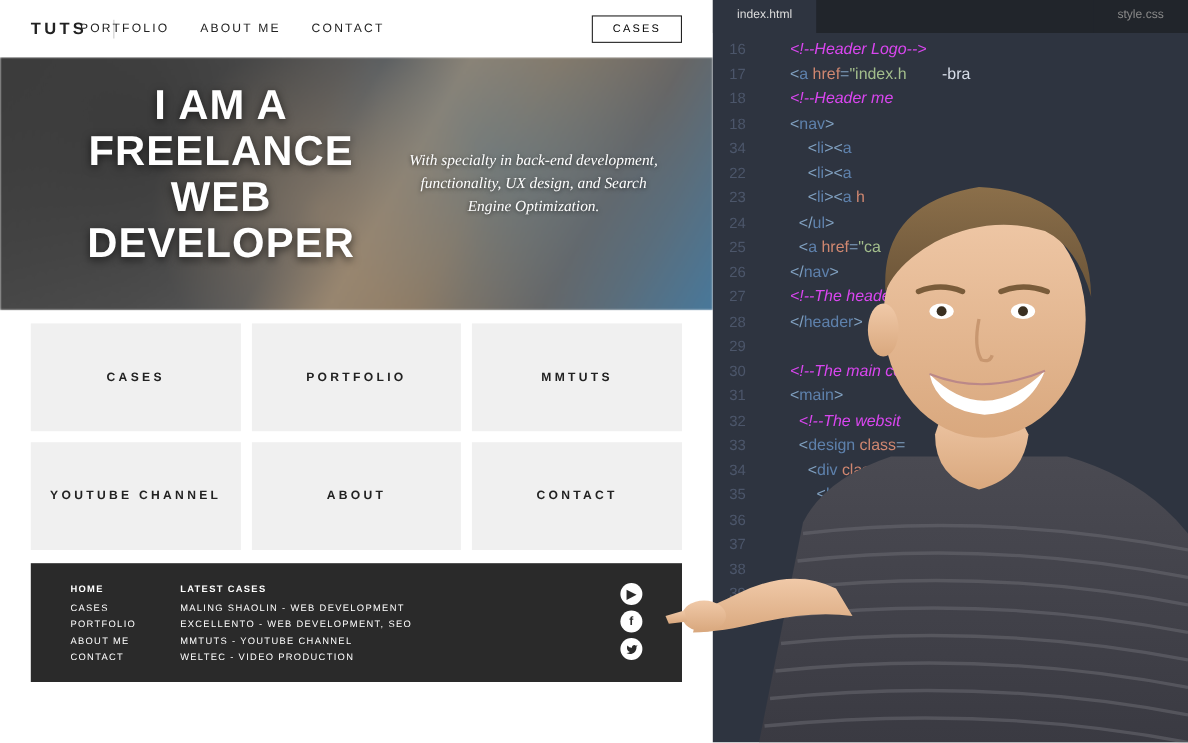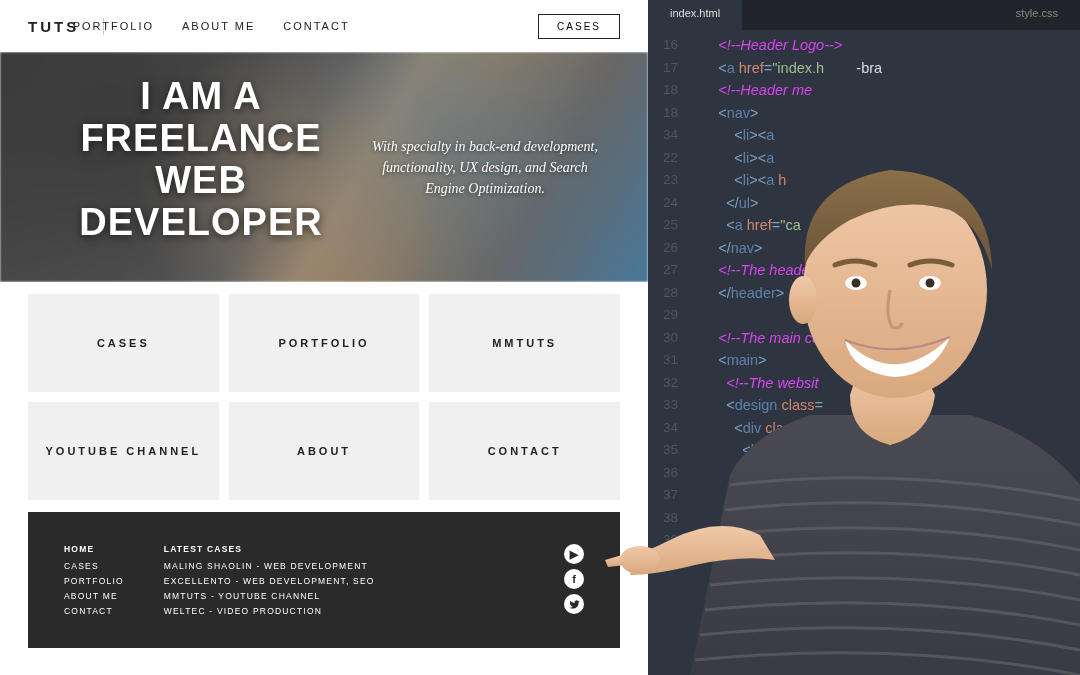--- a/index.html
+++ b/index.html
@@ -28,7 +28,7 @@
 .card{background:#f0f0f0;height:98px;display:flex;align-items:center;justify-content:center;font-size:11px;letter-spacing:3px;font-weight:600;color:#222;text-transform:uppercase}
 
 
-.site-footer{background:#2a2a2a;color:#fff;padding:32px 36px;display:flex;justify-content:space-between;margin:0 28px}
+.site-footer{background:#2a2a2a;color:#fff;padding:18px 36px;display:flex;justify-content:space-between;margin:0 28px}
 .footer-cols{display:flex;gap:40px}
 .footer-col{display:flex;flex-direction:column;gap:5px}
 .footer-col span{font-size:8.5px;letter-spacing:1.2px;text-transform:uppercase;color:#fff}

